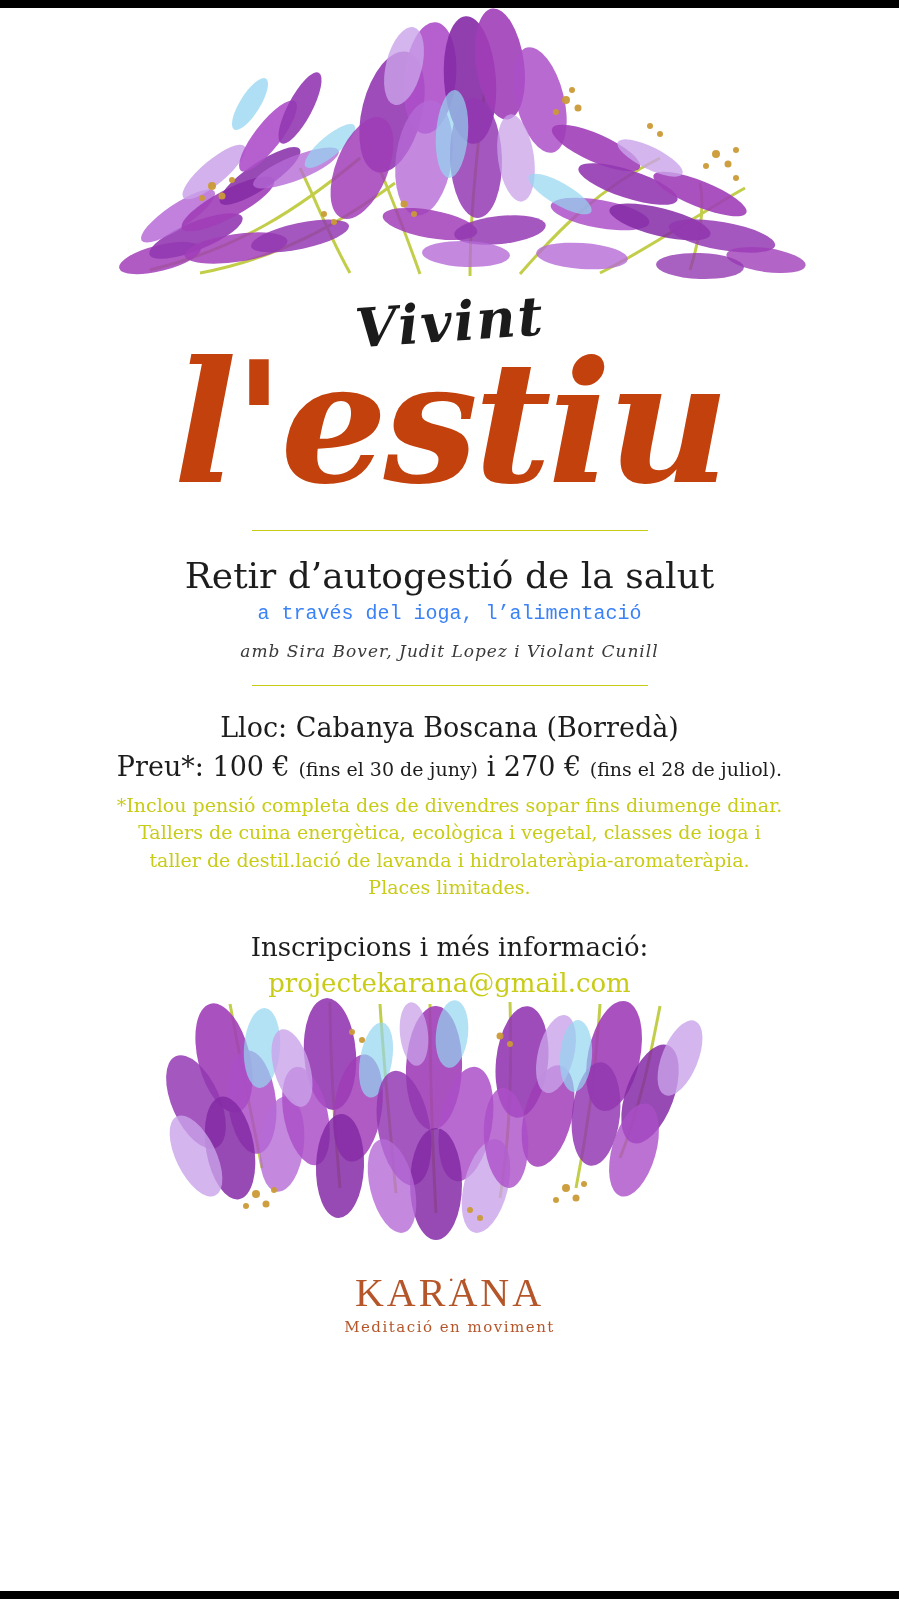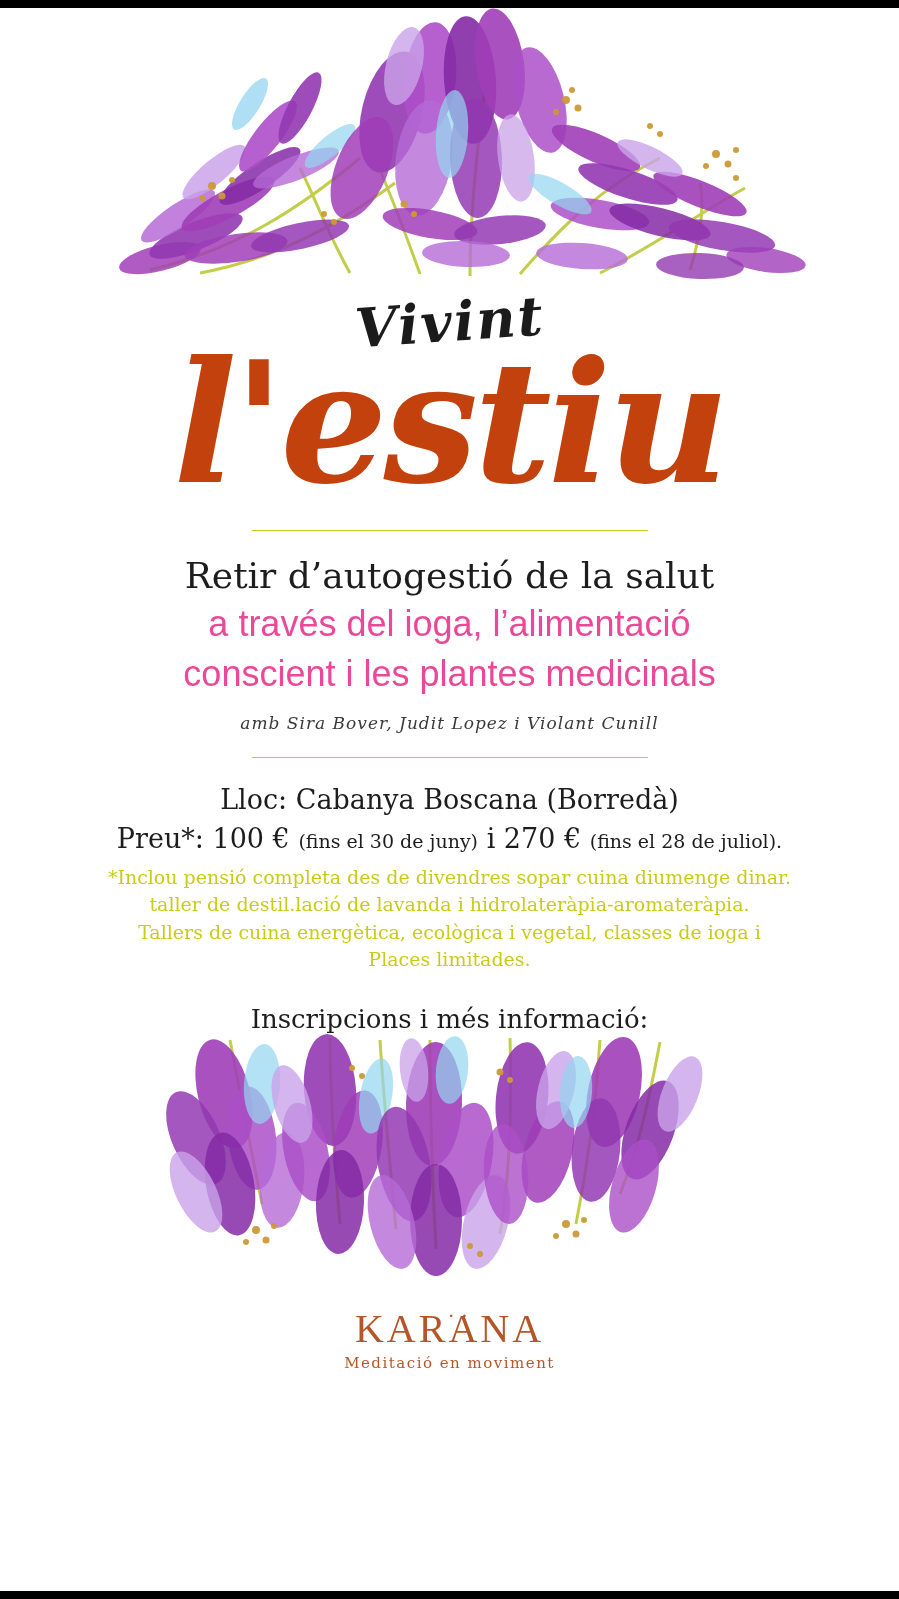--- a/index.html
+++ b/index.html
@@ -97,9 +97,9 @@
     line-height: 1.25;
   }
   .subtitle-2 {
-    font-family: Liberation Sans, sans-serif;
-    font-size: 36px;
-    color: #ec4899;
+    font-family: Liberation Mono, monospace;
+    font-size: 20px;
+    color: #3b82f6;
     text-align: center;
     line-height: 1.35;
     margin-top: 2px;

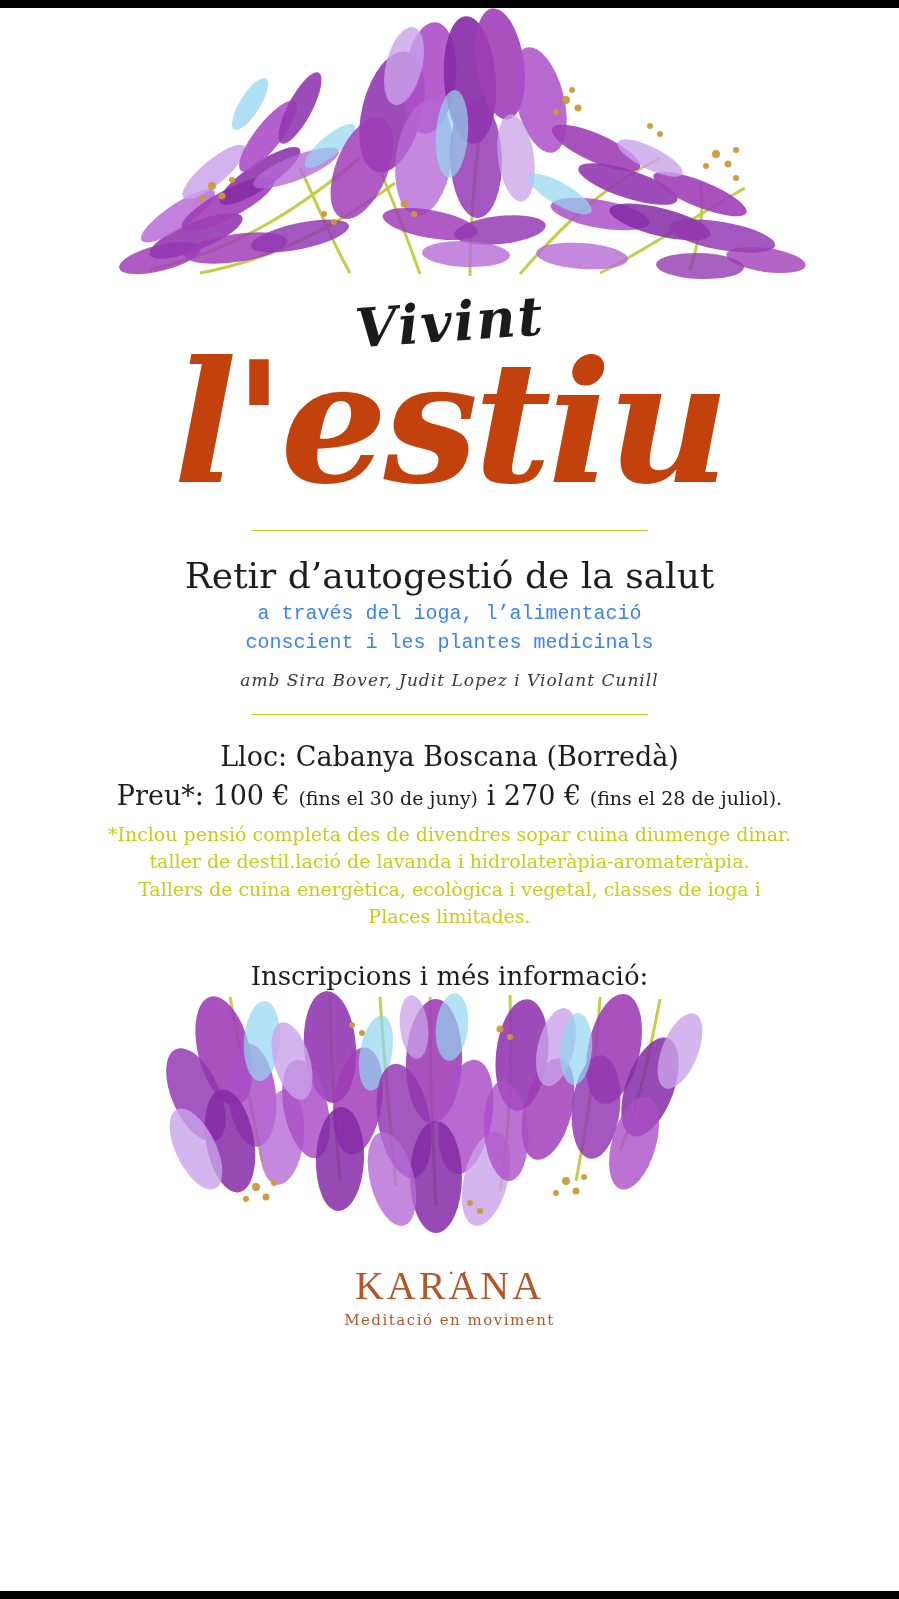--- a/index.html
+++ b/index.html
@@ -287,7 +287,6 @@
   <div>
     <div class="subtitle-1">Retir d’autogestió de la salut</div>
     <div class="subtitle-2">a través del ioga, l’alimentació</div>
-    <div class="subtitle-2">conscient i les plantes medicinals</div>
     <div class="facilitators">amb Sira Bover, Judit Lopez i Violant Cunill</div>
   </div>
 

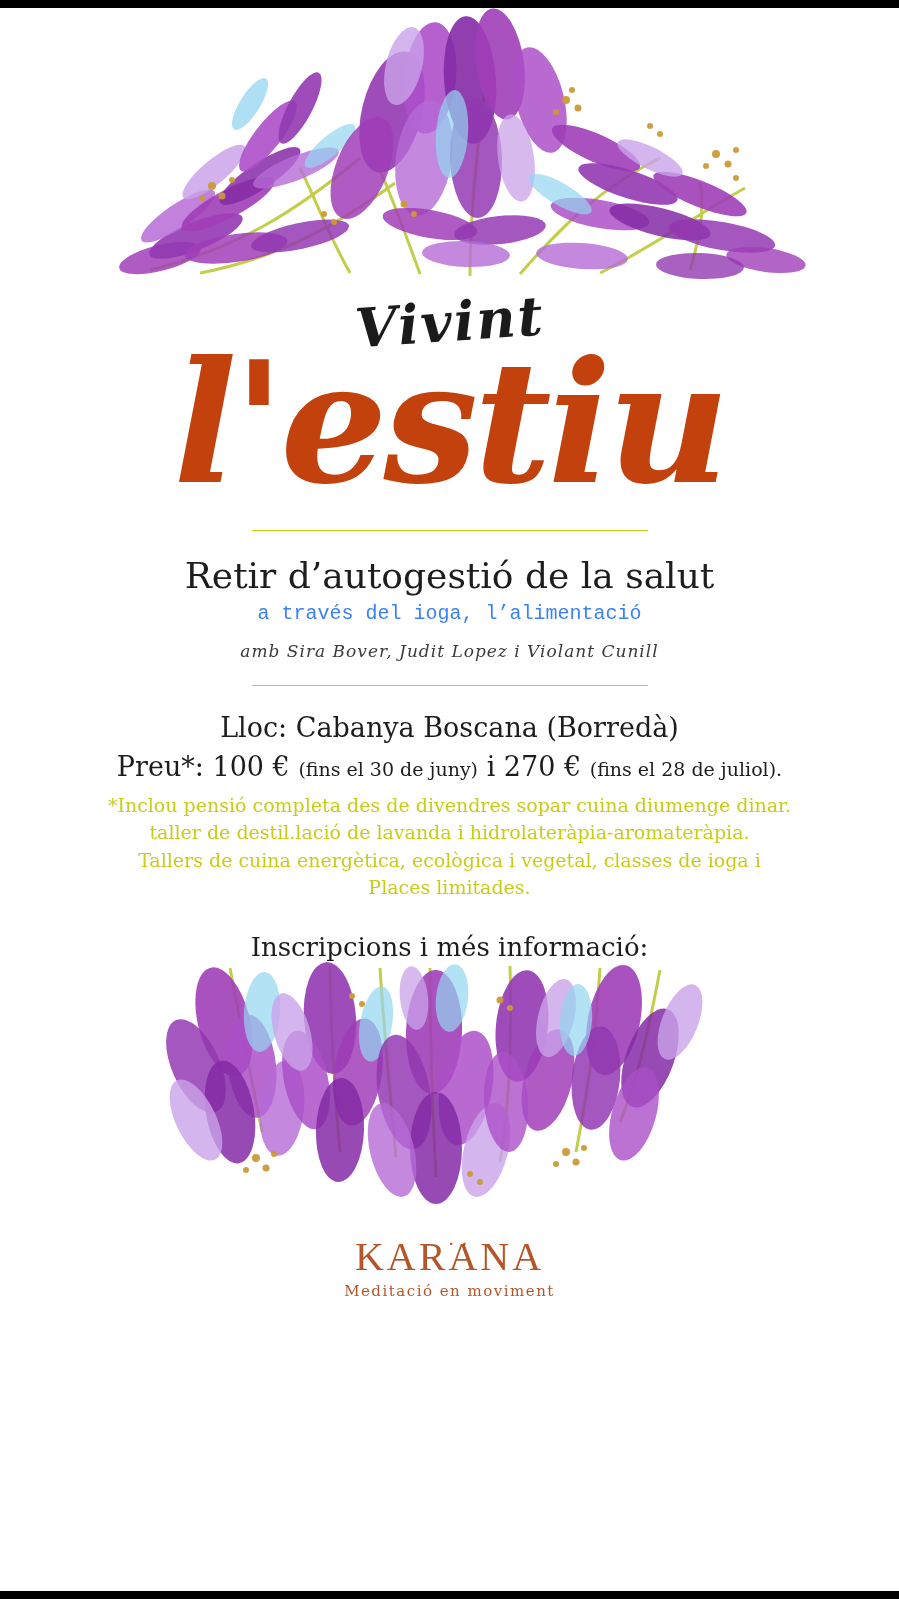--- a/index.html
+++ b/index.html
@@ -301,7 +301,7 @@
       <span class="small">(fins el 28 de juliol).</span>
     </div>
     <div class="notes">
-      <div>*Inclou pensió completa des de divendres sopar cuina diumenge dinar.</div>
+      <div>*Inclou pensió completa des de divendres sopar fins diumenge dinar.</div>
       <div>taller de destil.lació de lavanda i hidrolateràpia-aromateràpia.</div>
       <div>Tallers de cuina energètica, ecològica i vegetal, classes de ioga i</div>
       <div>Places limitades.</div>

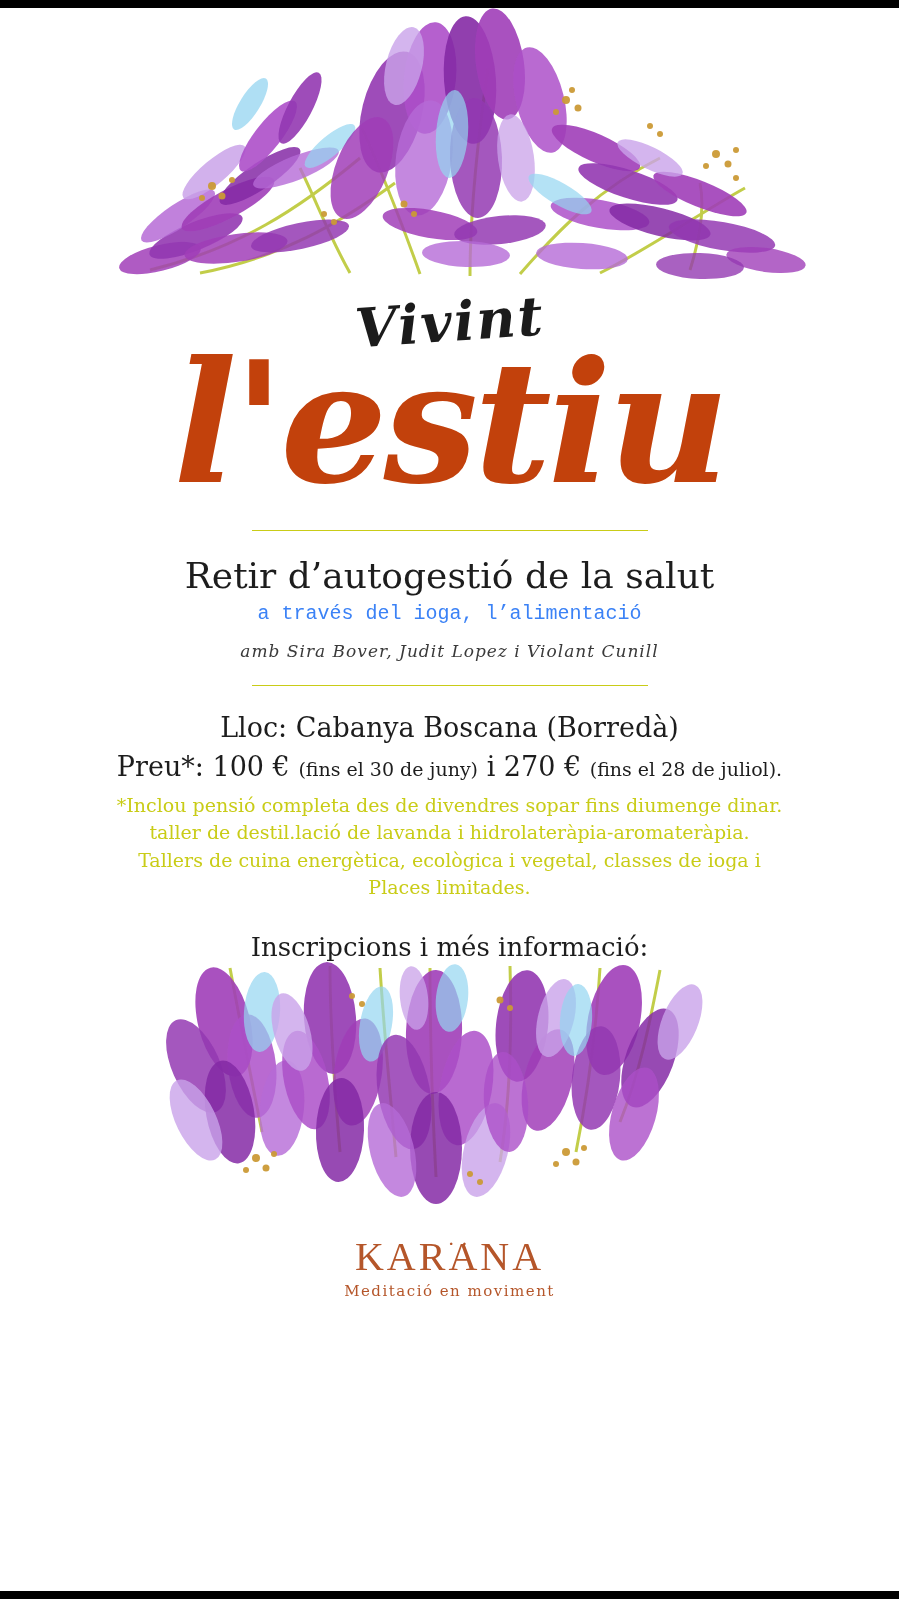--- a/index.html
+++ b/index.html
@@ -302,8 +302,8 @@
     </div>
     <div class="notes">
       <div>*Inclou pensió completa des de divendres sopar fins diumenge dinar.</div>
+      <div>Tallers de cuina energètica, ecològica i vegetal, classes de ioga i</div>
       <div>taller de destil.lació de lavanda i hidrolateràpia-aromateràpia.</div>
-      <div>Tallers de cuina energètica, ecològica i vegetal, classes de ioga i</div>
       <div>Places limitades.</div>
     </div>
     <div class="contact-label">Inscripcions i més informació:</div>

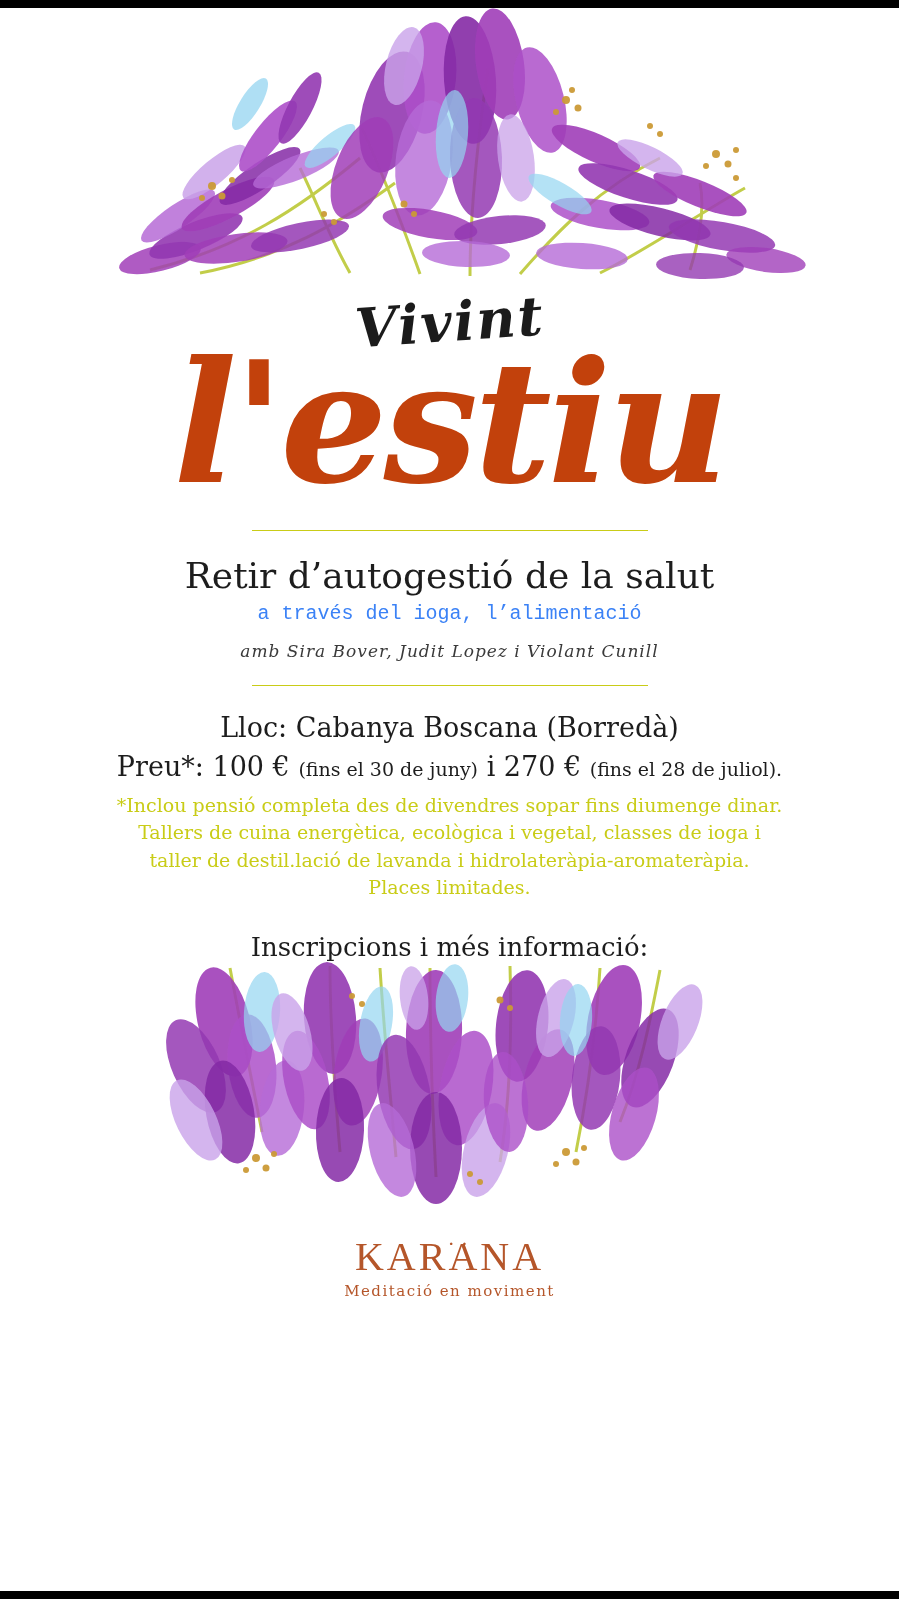--- a/index.html
+++ b/index.html
@@ -307,6 +307,7 @@
       <div>Places limitades.</div>
     </div>
     <div class="contact-label">Inscripcions i més informació:</div>
+    <div><a class="contact-email" href="#">projectekarana@gmail.com</a></div>
   </div>
 
   <div class="floral-bottom">

